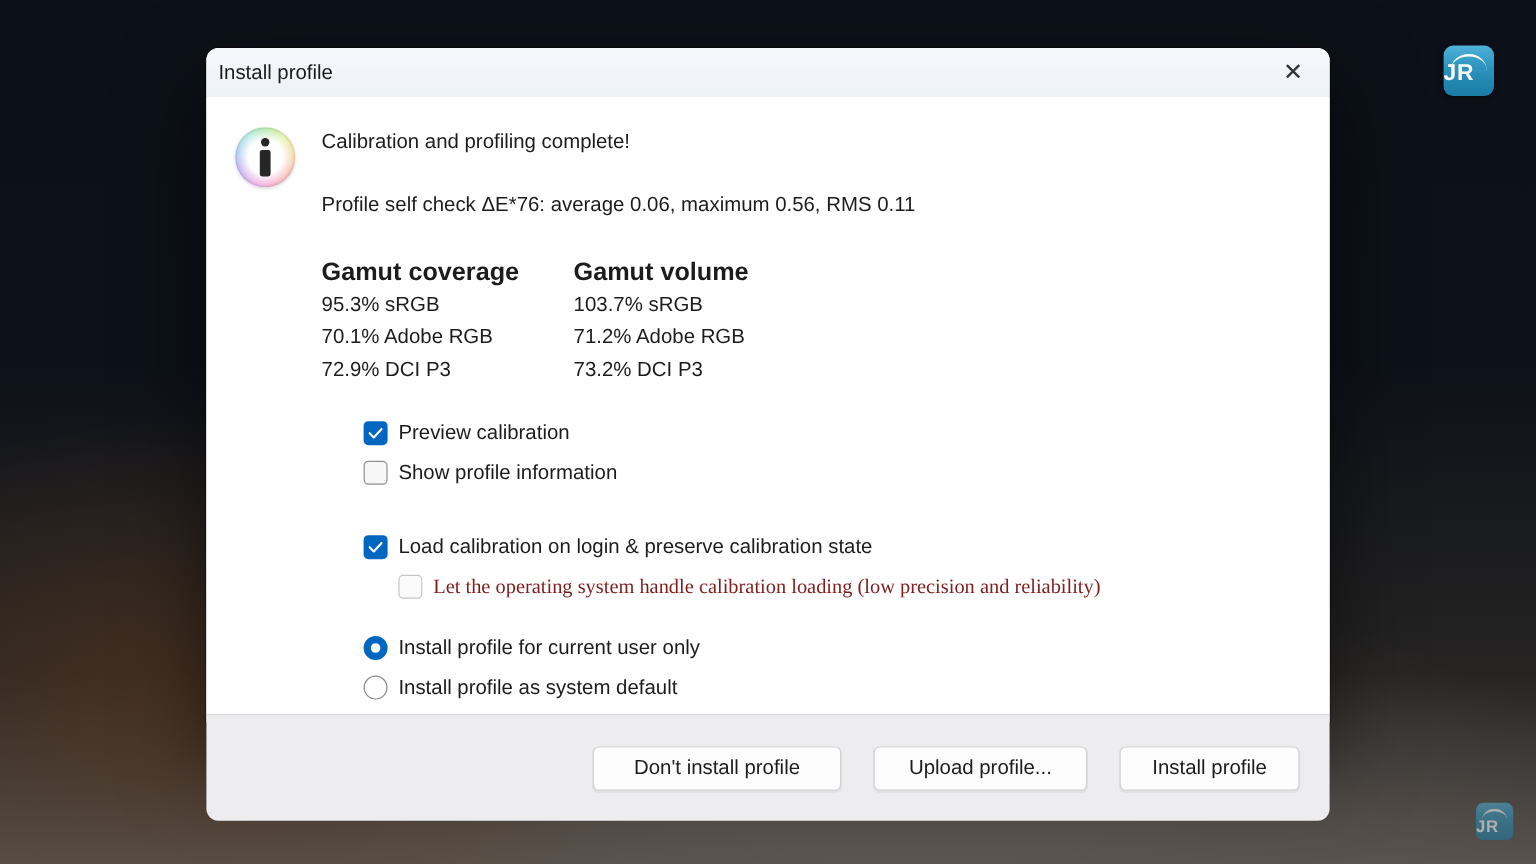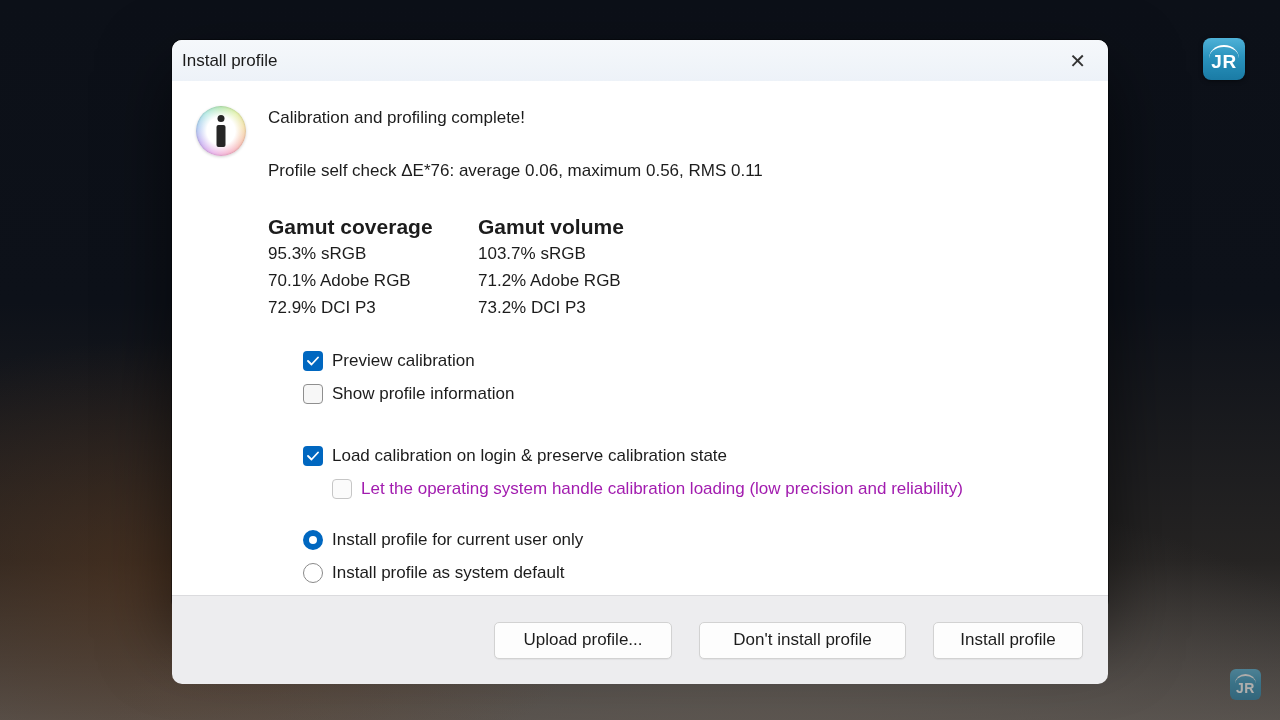--- a/index.html
+++ b/index.html
@@ -18,7 +18,7 @@
     position: absolute;
     border-radius: 8px;
     background: linear-gradient(180deg, #4fb2d8 0%, #2a93bd 45%, #1a7ba5 100%);
-    display: flex; align-items: center; justify-content: center;
+    display: flex; align-items: center; 
     color: #ffffff; font-weight: bold;
   }
   .jr-top { right: 35px; top: 38px; width: 42px; height: 42px; font-size: 19px; box-shadow: 0 1px 4px rgba(0,0,0,.5); }

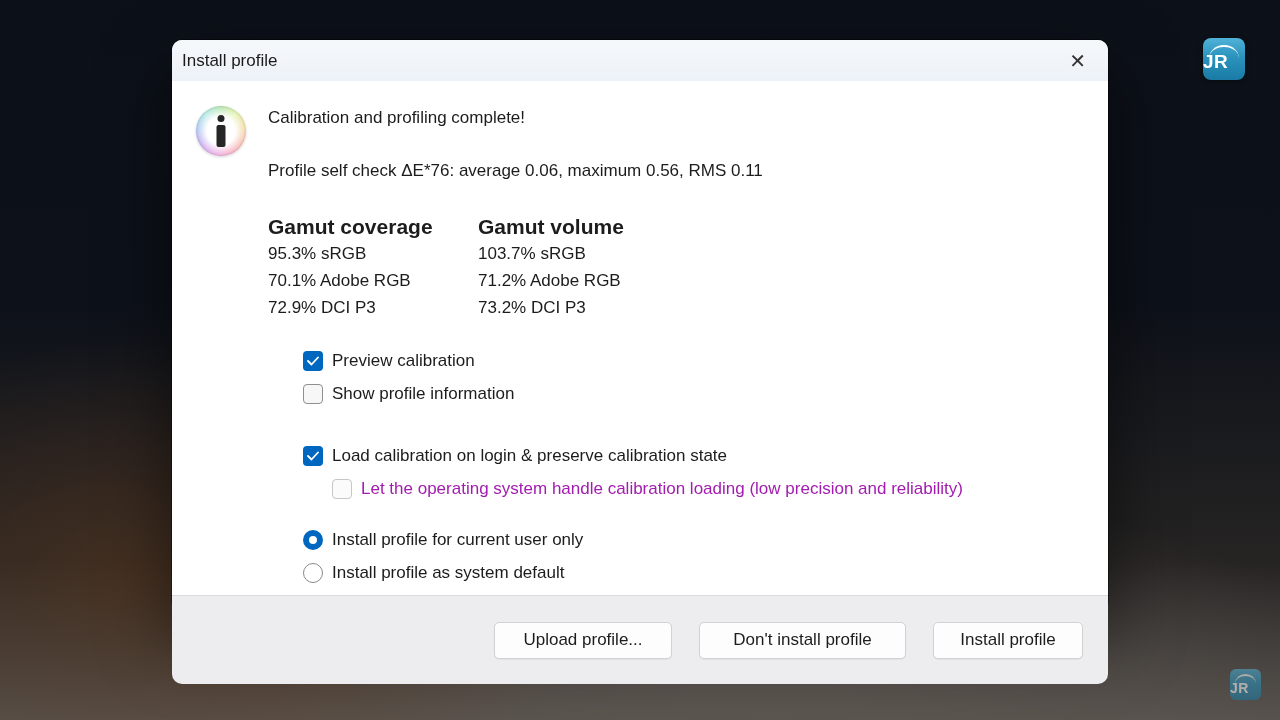--- a/index.html
+++ b/index.html
@@ -77,7 +77,7 @@
   .opt-row { display: flex; align-items: center; height: 22px; margin-bottom: 11px; padding-left: 35px; }
   .opt-row.indented { margin-left: 29px; }
   .opt-label { margin-left: 9px; white-space: nowrap; }
-  .opt-label.disabled { color: #a21caf; }
+  .opt-label.disabled { color: #7f1d1d; font-family: Liberation Serif, serif; }
 
   .checkbox {
     width: 20px; height: 20px; border-radius: 4px; flex: 0 0 20px;

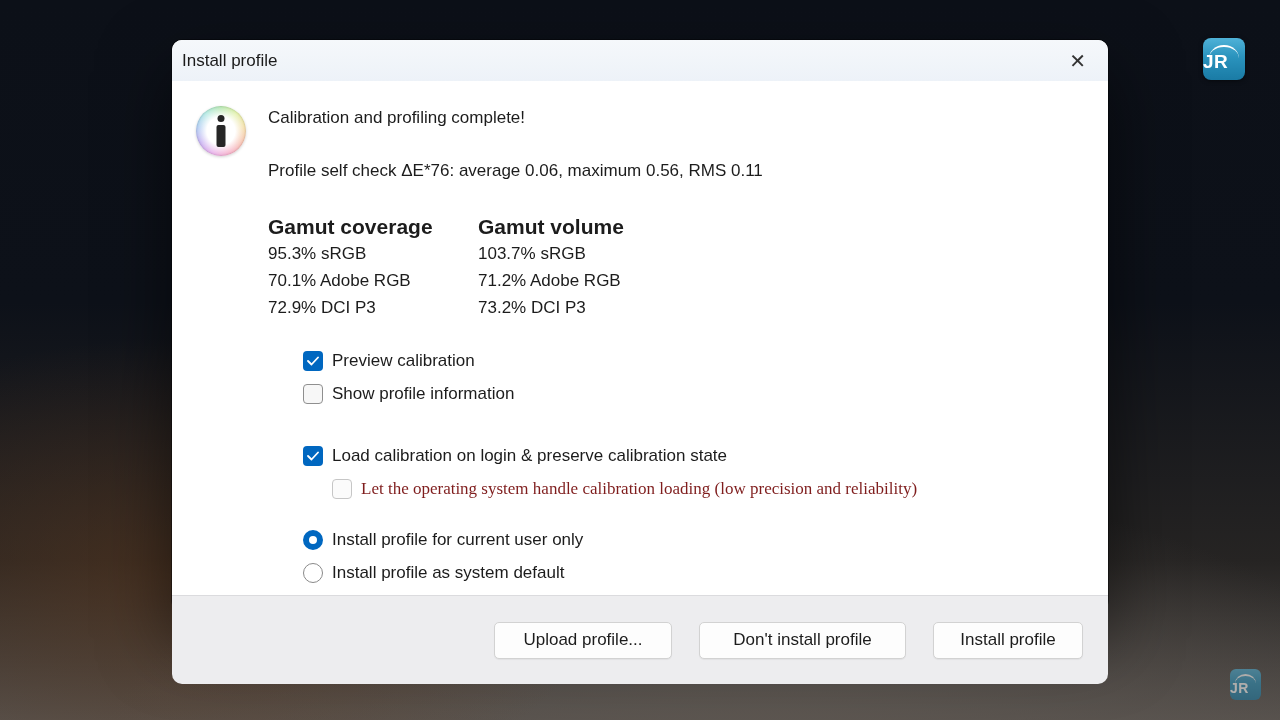--- a/index.html
+++ b/index.html
@@ -198,8 +198,8 @@
   </div>
 
   <div class="footer">
+    <button class="btn btn-dont">Don't install profile</button>
     <button class="btn btn-upload">Upload profile...</button>
-    <button class="btn btn-dont">Don't install profile</button>
     <button class="btn btn-install">Install profile</button>
   </div>
 

